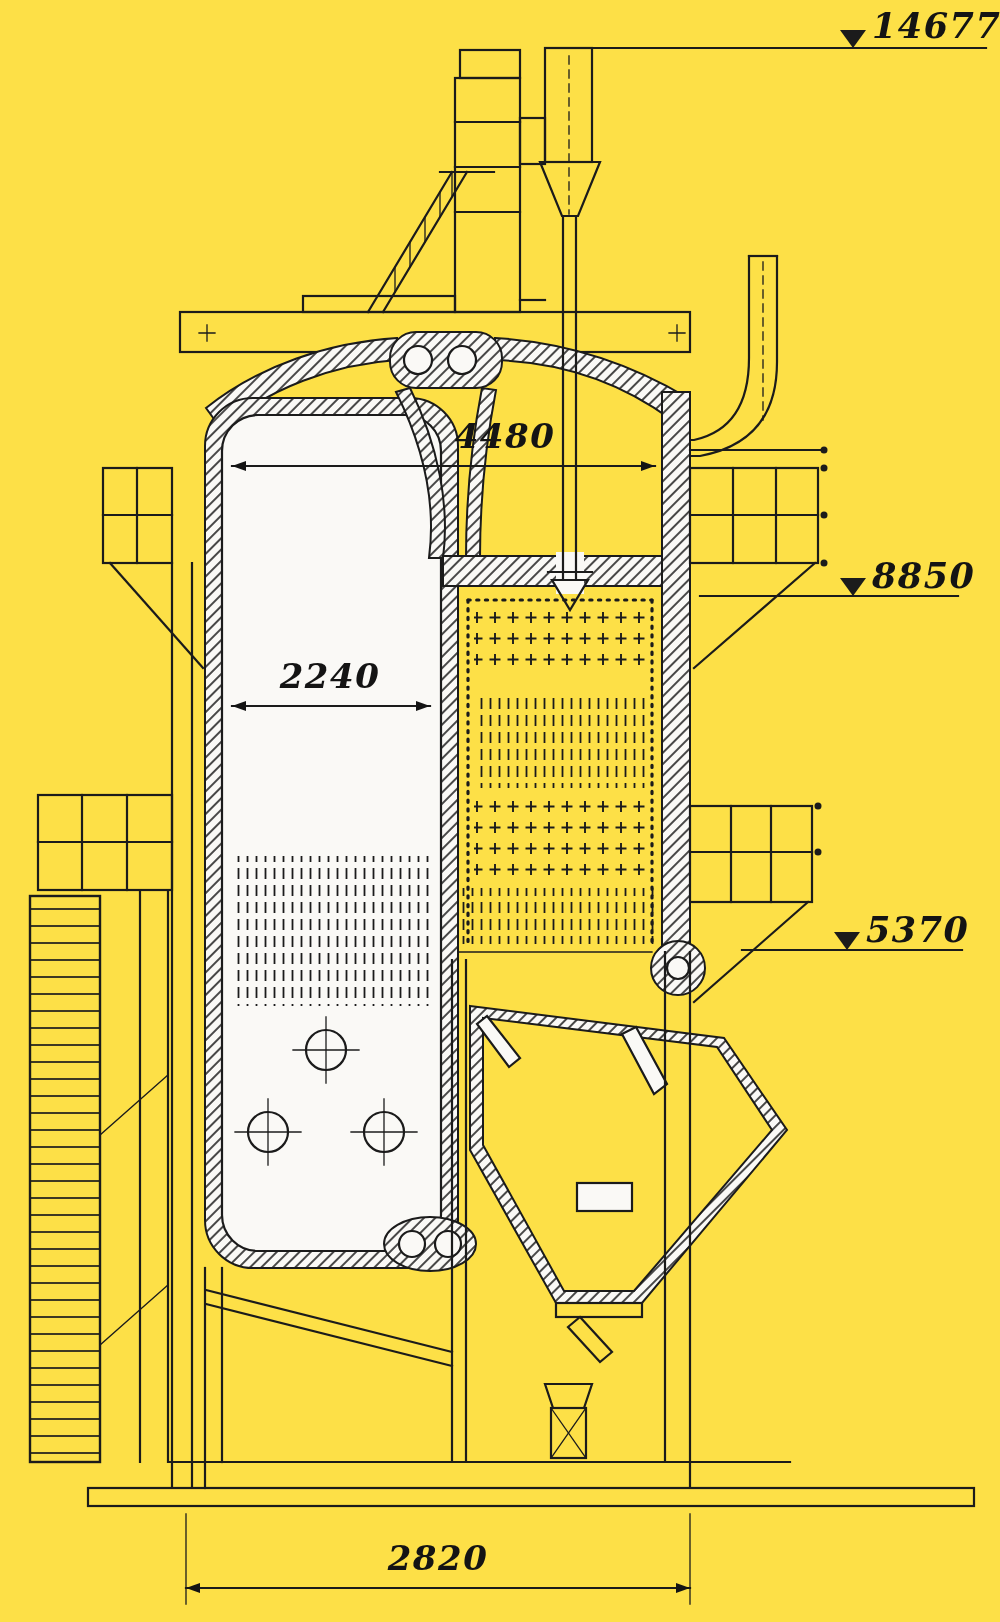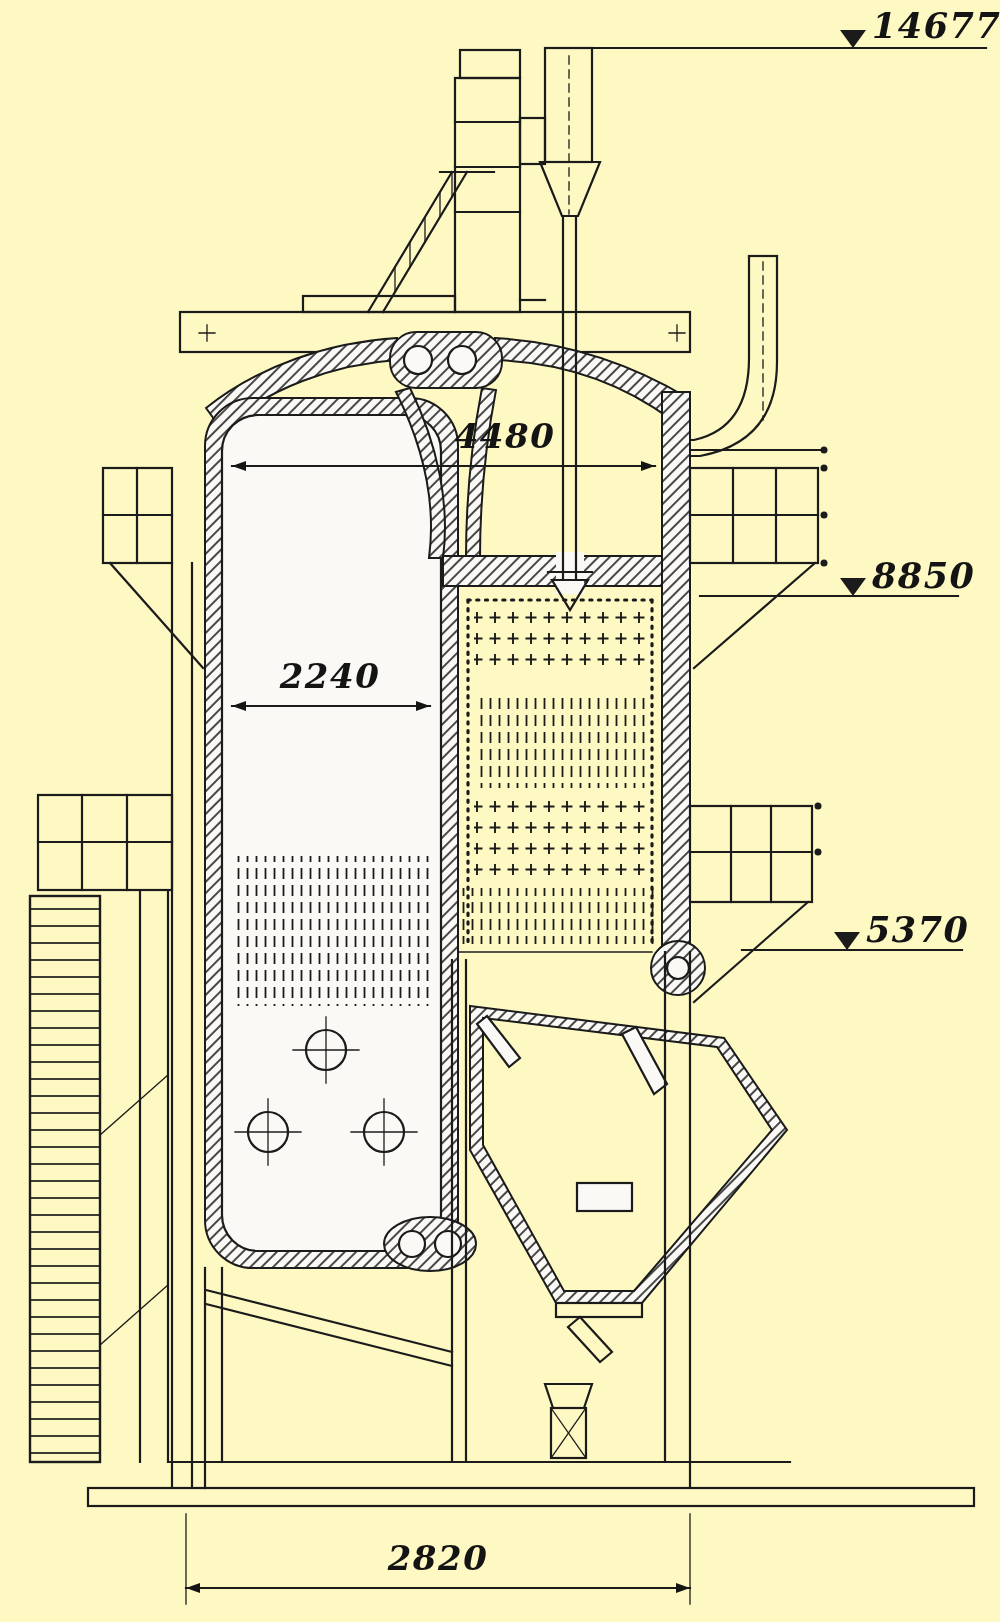--- a/index.html
+++ b/index.html
@@ -3,7 +3,7 @@
 <meta charset="utf-8">
 <style>
   html,body{margin:0;padding:0;background:#e8e8e6;}
-  .stage{position:relative;width:1000px;height:1622px;background:#fef9c3;overflow:hidden;margin:0 auto;}
+  .stage{position:relative;width:1000px;height:1622px;background:#fde047;overflow:hidden;margin:0 auto;}
   svg{position:absolute;left:0;top:0;}
   .ln{fill:none;stroke:#1b1b1b;stroke-width:2.2;stroke-linecap:square;}
   .tn{stroke-width:1.3;}

